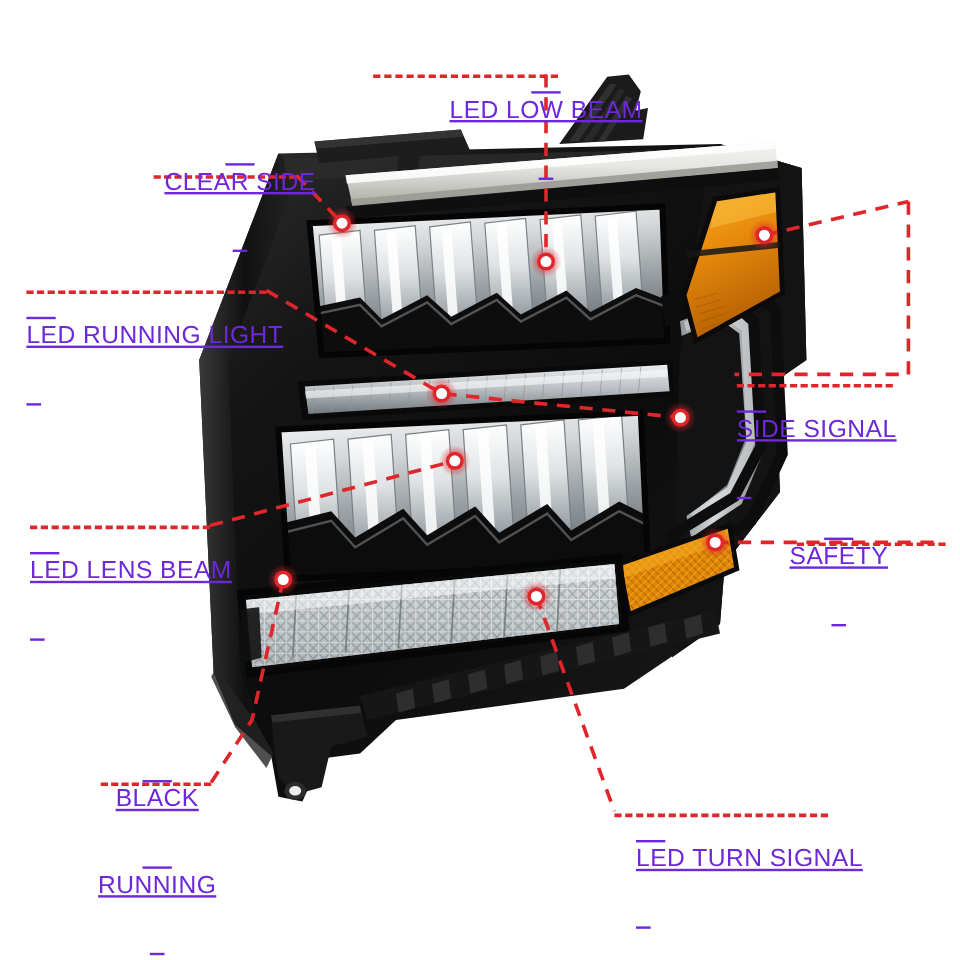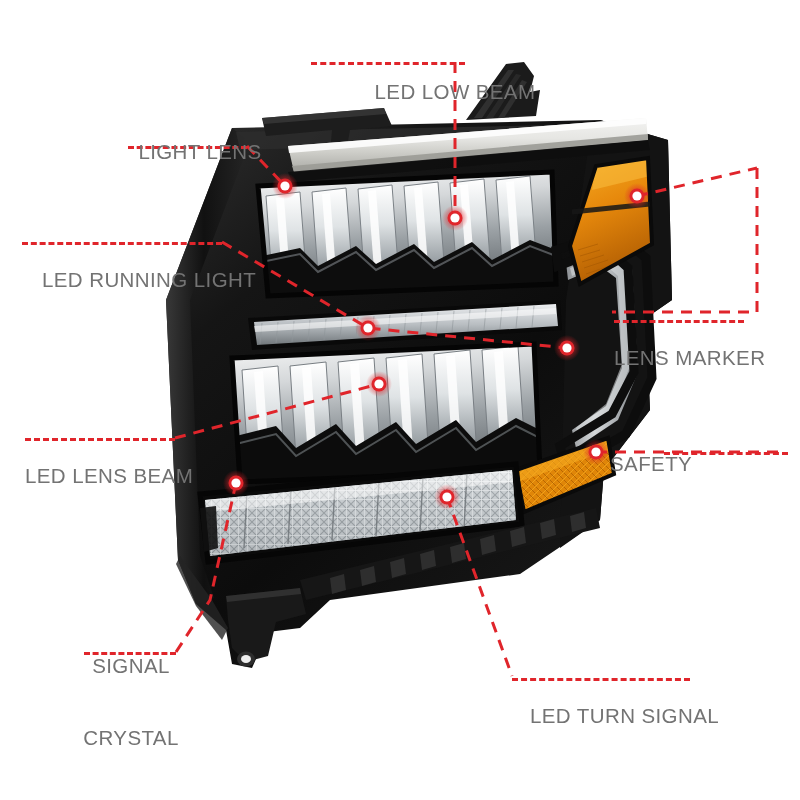--- a/index.html
+++ b/index.html
@@ -22,12 +22,13 @@
   .label{
     position:absolute;
     z-index:4;
-    color:#737373;
+    color:#6d28d9;
     font-size:20.5px;
     letter-spacing:0.4px;
     line-height:1.17;
     white-space:pre;
     font-weight:400;
+    text-decoration:underline;
   }
   .label.r{text-align:left;}
   .label.l{text-align:left;}

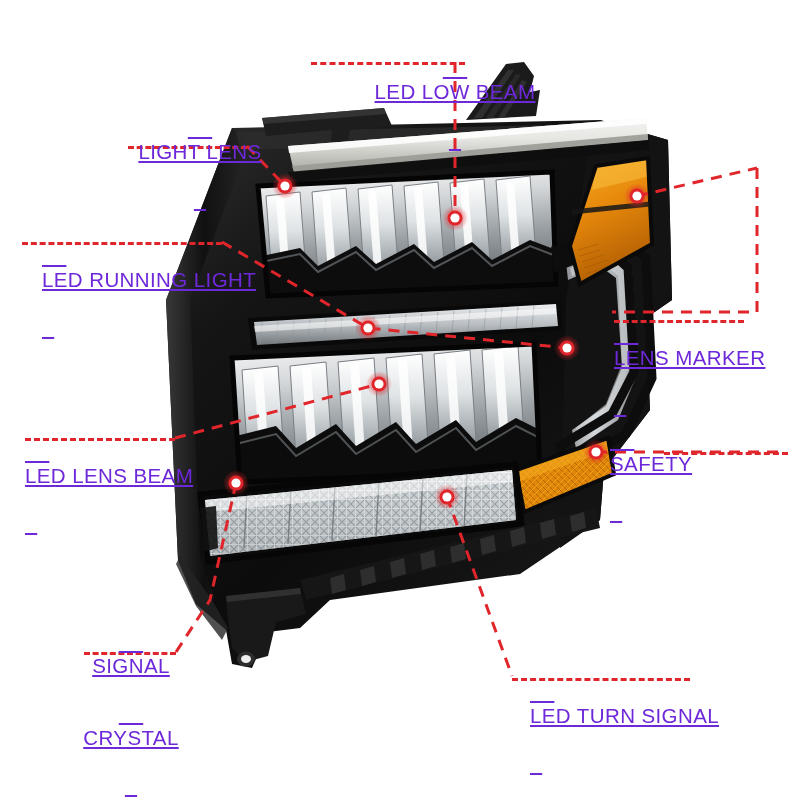--- a/index.html
+++ b/index.html
@@ -408,7 +408,7 @@
   <div class="ul" style="left:311px; top:62px; width:154px;"></div>
 
   <div class="label c" style="left:115px; top:92px; width:170px;">
-    <span class="ln">LIGHT LENS</span>
+    <span class="ln">CLEAR SIDE</span>
   </div>
   <div class="ul" style="left:128px; top:146px; width:119px;"></div>
 

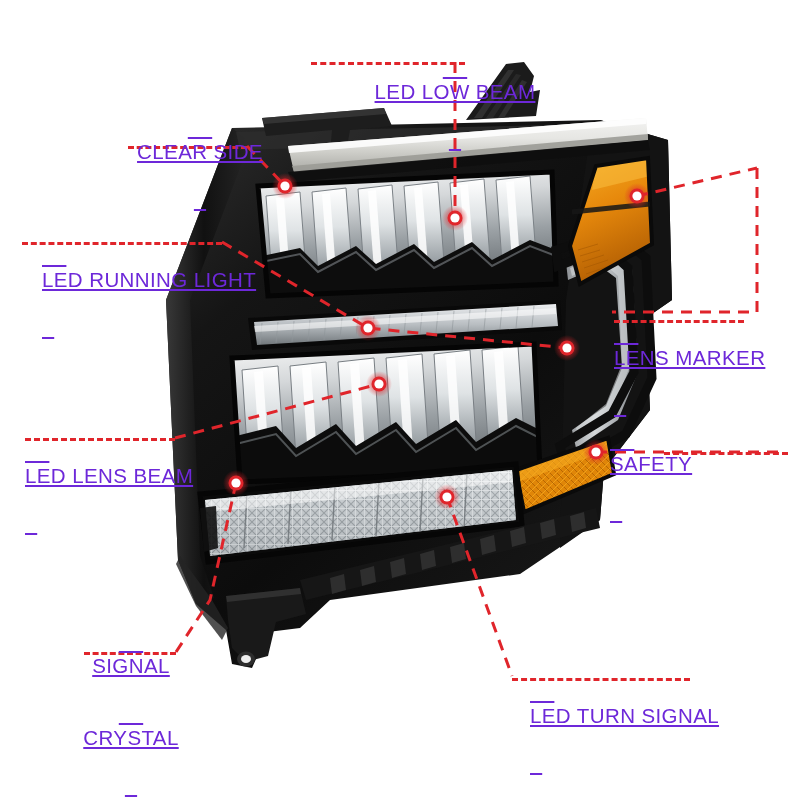--- a/index.html
+++ b/index.html
@@ -412,7 +412,7 @@
   </div>
   <div class="ul" style="left:128px; top:146px; width:119px;"></div>
 
-  <div class="label l" style="left:22px; top:220px; width:220px;margin-left:20px;">
+  <div class="label l" style="left:22px; top:220px; width:220px;">
     <span class="ln">LED RUNNING LIGHT</span>
   </div>
   <div class="ul" style="left:22px; top:242px; width:200px;"></div>

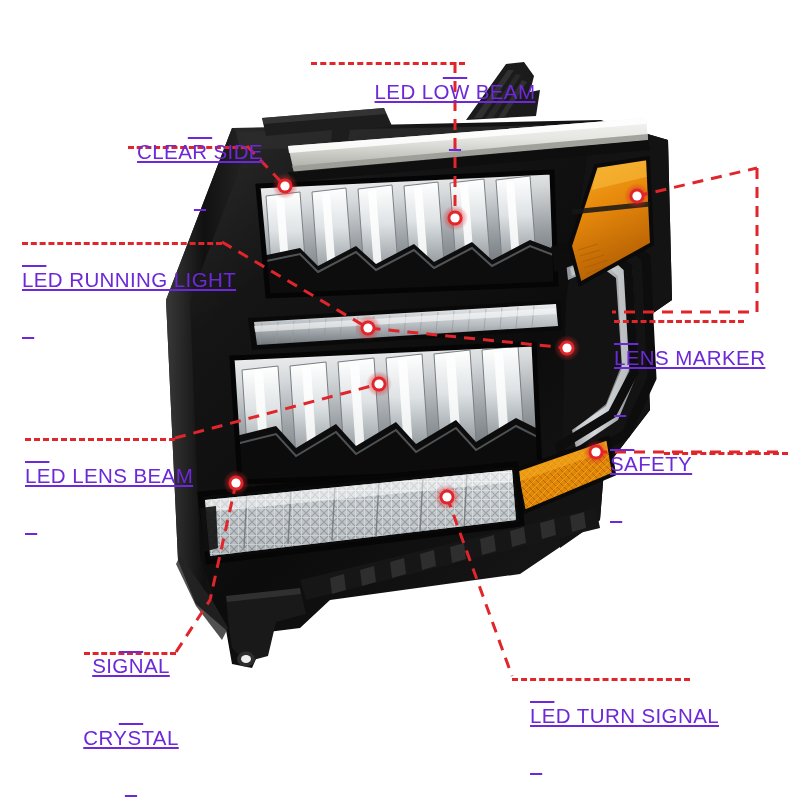--- a/index.html
+++ b/index.html
@@ -429,7 +429,7 @@
   <div class="ul" style="left:84px; top:652px; width:92px;"></div>
 
   <div class="label l" style="left:614px; top:298px; width:180px;">
-    <span class="ln">LENS MARKER</span>
+    <span class="ln">SIDE SIGNAL</span>
   </div>
   <div class="ul" style="left:614px; top:320px; width:130px;"></div>
 

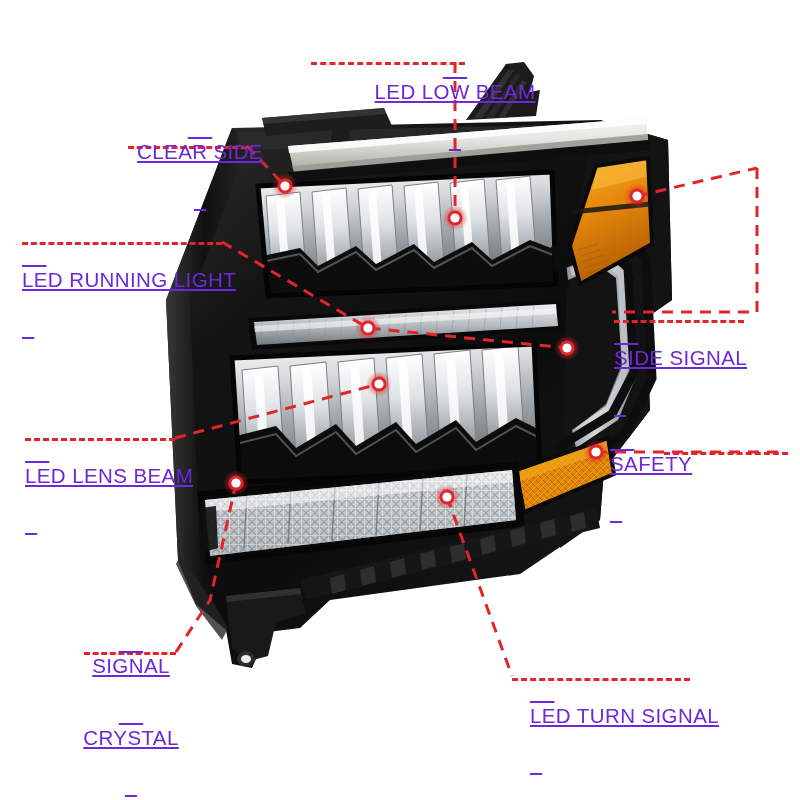--- a/index.html
+++ b/index.html
@@ -30,7 +30,7 @@
     font-weight:400;
     text-decoration:underline;
   }
-  .label.r{text-align:left;}
+  .label.r{text-align:center;}
   .label.l{text-align:left;}
   .label.c{text-align:center;}
   .label .ln{display:block;}

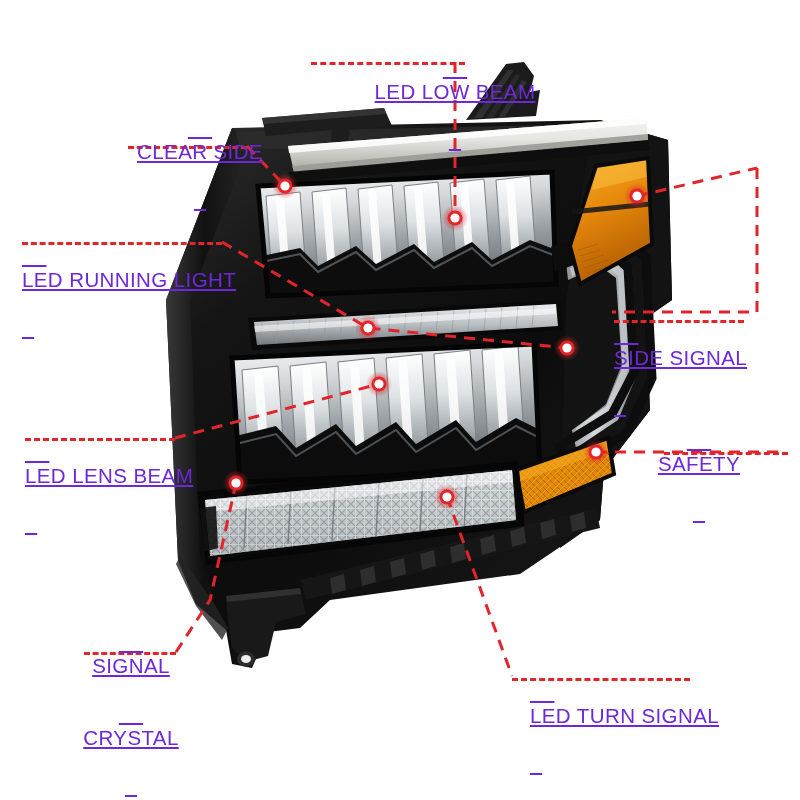--- a/index.html
+++ b/index.html
@@ -423,7 +423,7 @@
   <div class="ul" style="left:25px; top:438px; width:150px;"></div>
 
   <div class="label c" style="left:66px; top:606px; width:130px;">
-    <span class="ln">SIGNAL</span>
+    <span class="ln">BLACK</span>
     <span class="ln">CRYSTAL</span>
   </div>
   <div class="ul" style="left:84px; top:652px; width:92px;"></div>

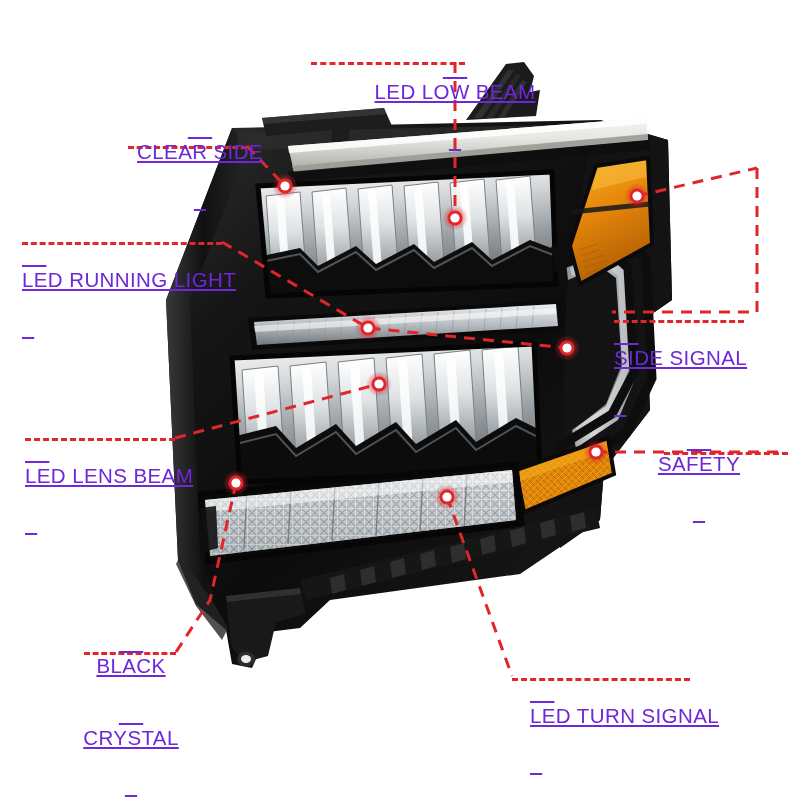--- a/index.html
+++ b/index.html
@@ -424,7 +424,7 @@
 
   <div class="label c" style="left:66px; top:606px; width:130px;">
     <span class="ln">BLACK</span>
-    <span class="ln">CRYSTAL</span>
+    <span class="ln">RUNNING</span>
   </div>
   <div class="ul" style="left:84px; top:652px; width:92px;"></div>
 

